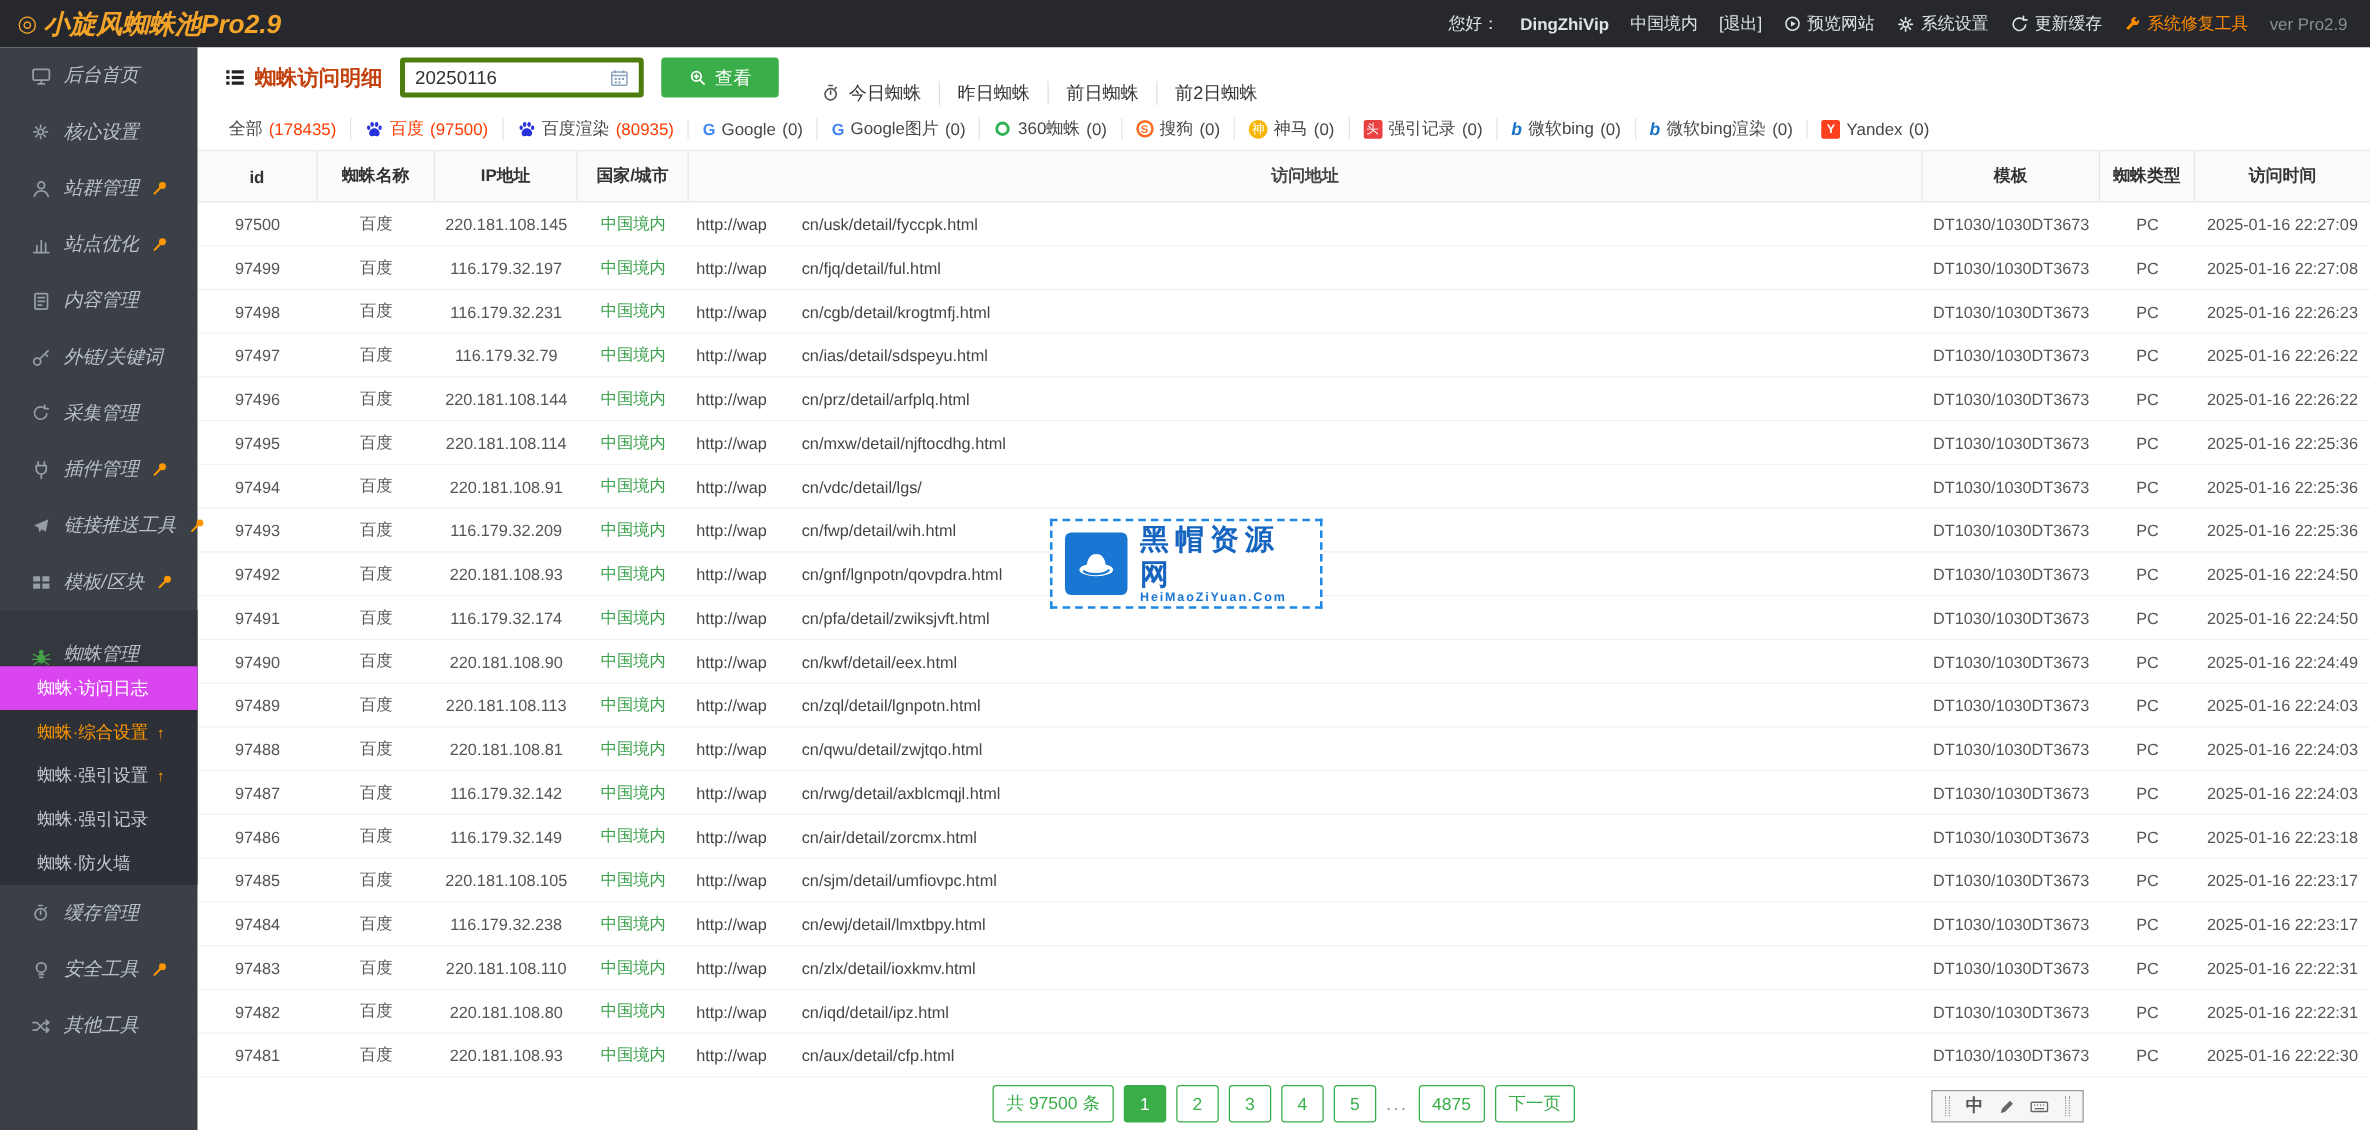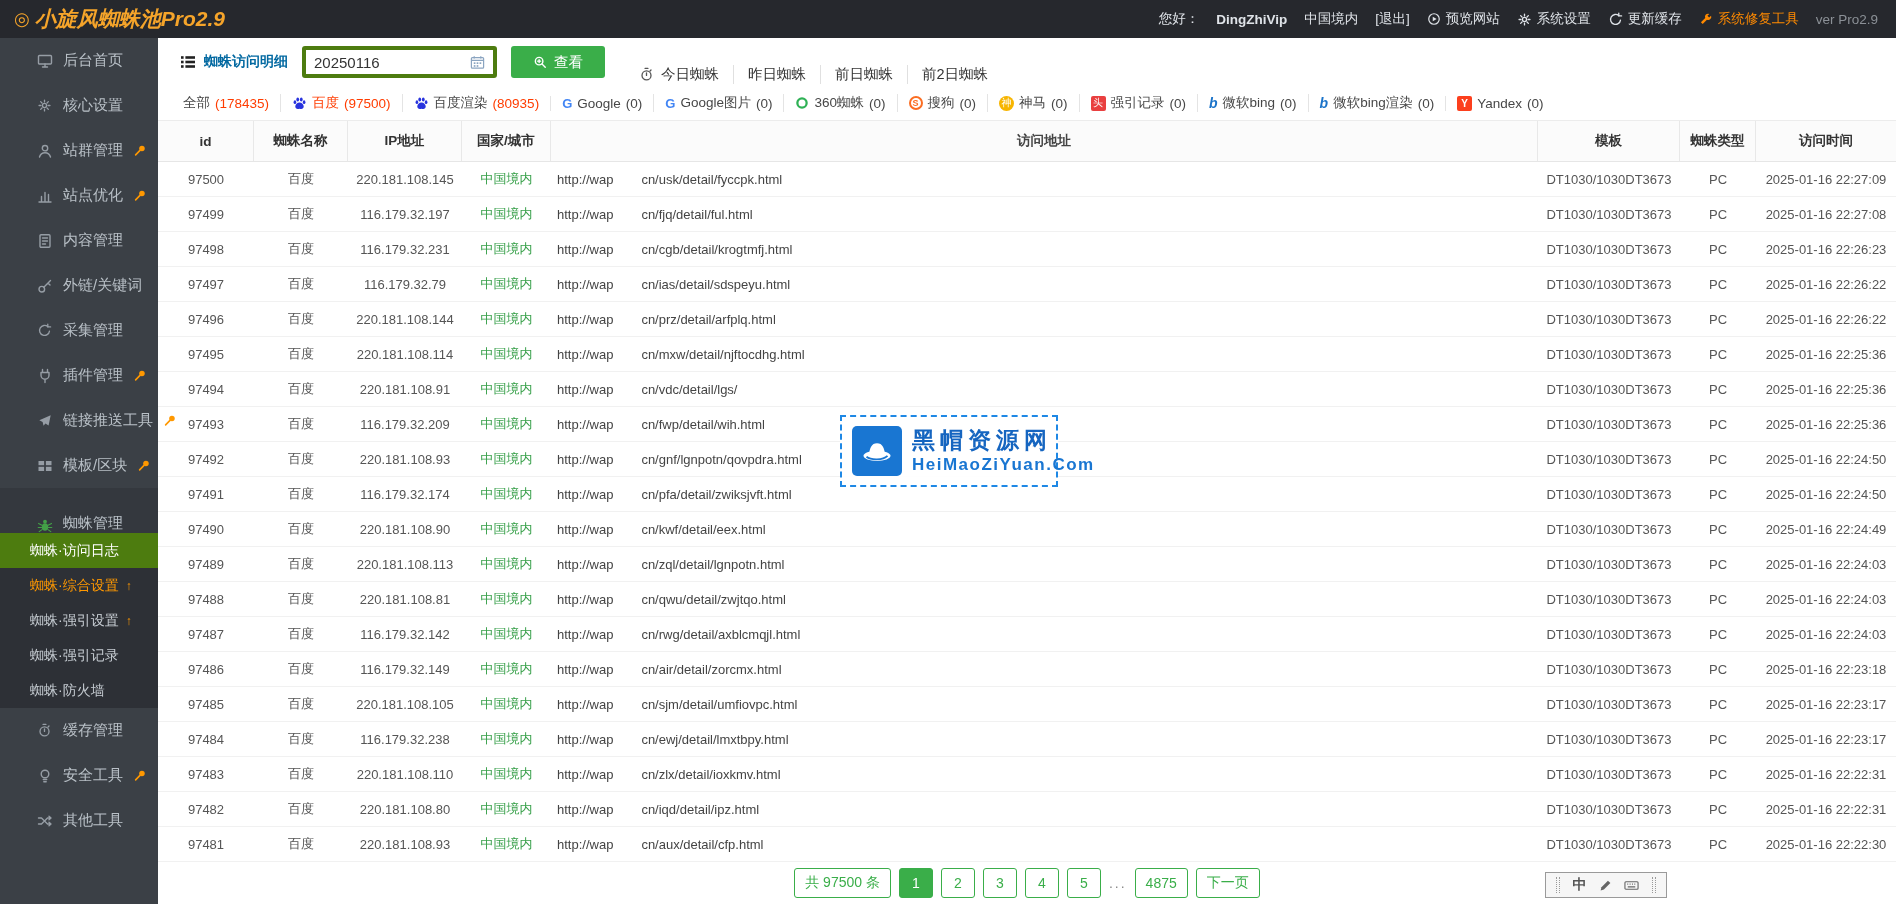--- a/index.html
+++ b/index.html
@@ -19,7 +19,7 @@
 
   
   .sidebar { position:absolute; top:38px; left:0; bottom:0; width:158px; background:#3b4046; color:#b9c0c7; font-size:15px; }
-  .side-item { height:45px; display:flex; align-items:center; padding-left:36px; gap:10px; cursor:pointer; white-space:nowrap; }
+  .side-item { height:45px; display:flex; align-items:center; padding-left:24px; gap:10px; cursor:pointer; white-space:nowrap;font-style:italic; }
   .side-item .icon { width:17px; height:17px; color:#969da5; display:inline-flex; align-items:center; justify-content:center; flex:none; }
   .side-item .pin { display:inline-flex; color:#ff9800; margin-left:1px; }
   .spider-head { background:#34383e;align-items:flex-end; }

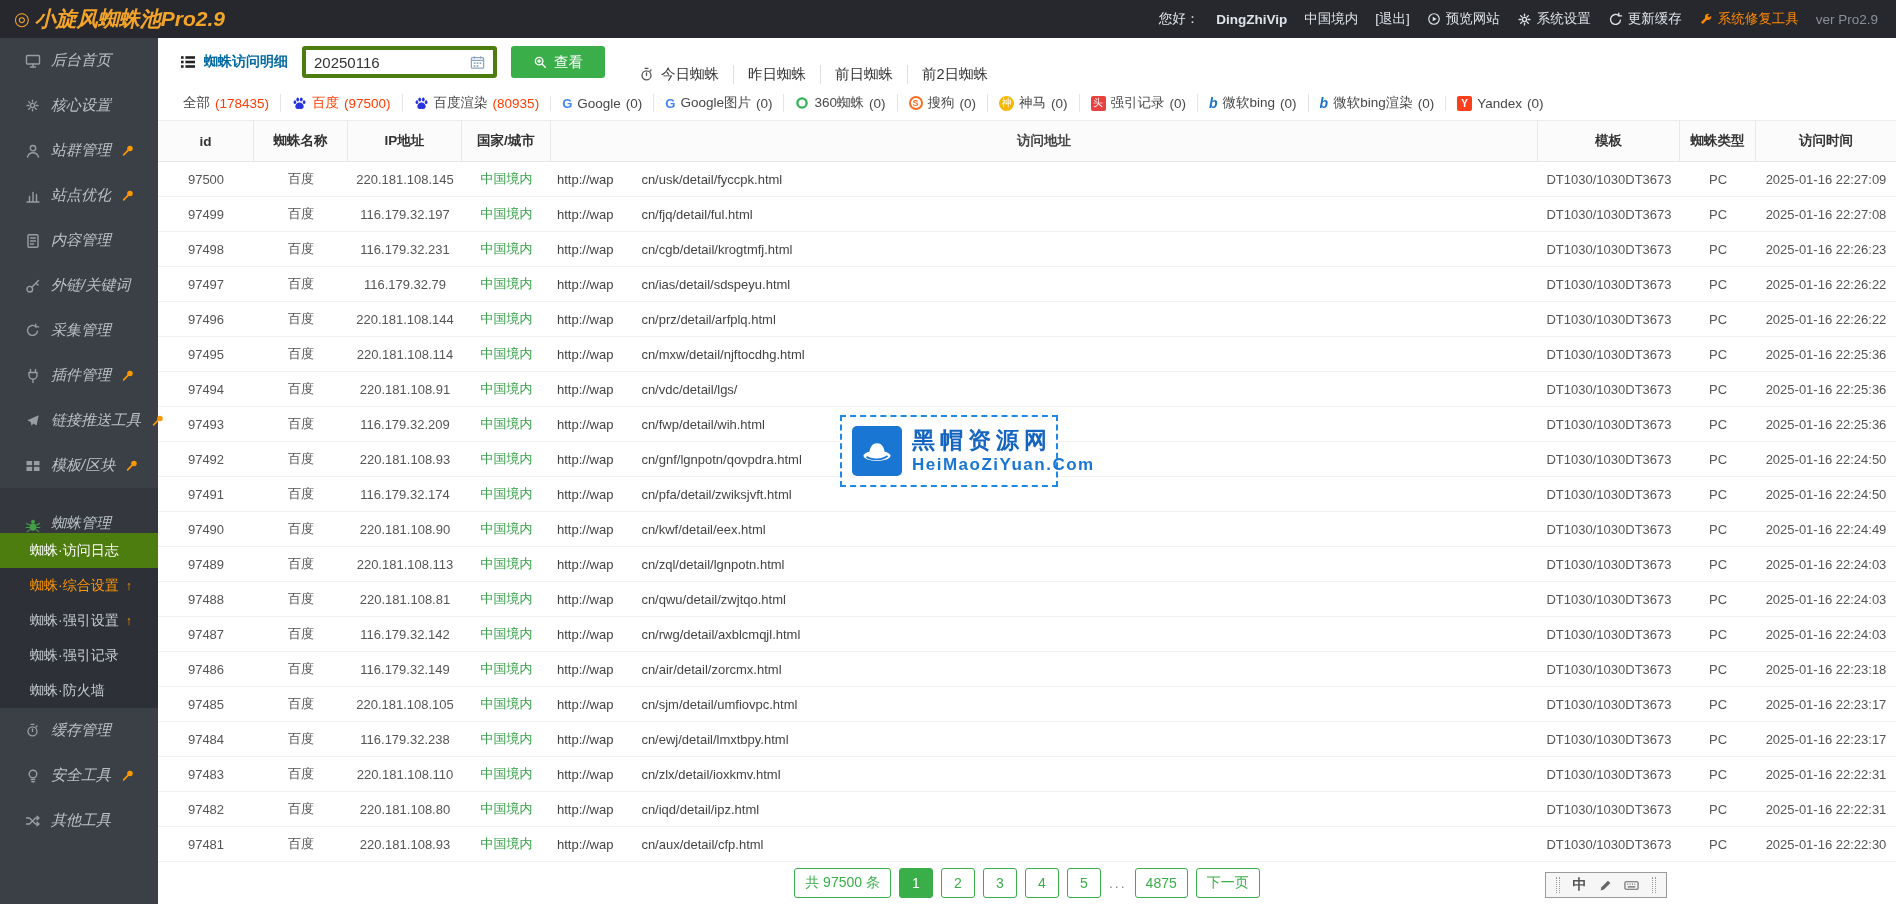--- a/index.html
+++ b/index.html
@@ -34,7 +34,7 @@
   .main { margin-left:158px; height:866px; display:flex; flex-direction:column; background:#fff; }
 
   .toolbar { height:48px; display:flex; align-items:center; padding-left:22px; gap:14px; flex:none; }
-  .tool-title { display:flex; align-items:center; gap:8px; font-size:14px; font-weight:bold; color:#0369a1; }
+  .tool-title { display:flex; align-items:center; gap:8px; font-size:17px; font-weight:bold; color:#c2410c; }
   .tool-title .ticon { color:#222; display:inline-flex; }
   .date-box { width:195px; height:32px; border:4px solid #4d7c0f; border-radius:3px; display:flex; align-items:center; padding:0 8px; }
   .date-box input { border:none; outline:none; flex:1; font-size:15px; color:#333; font-family:inherit; min-width:0; }

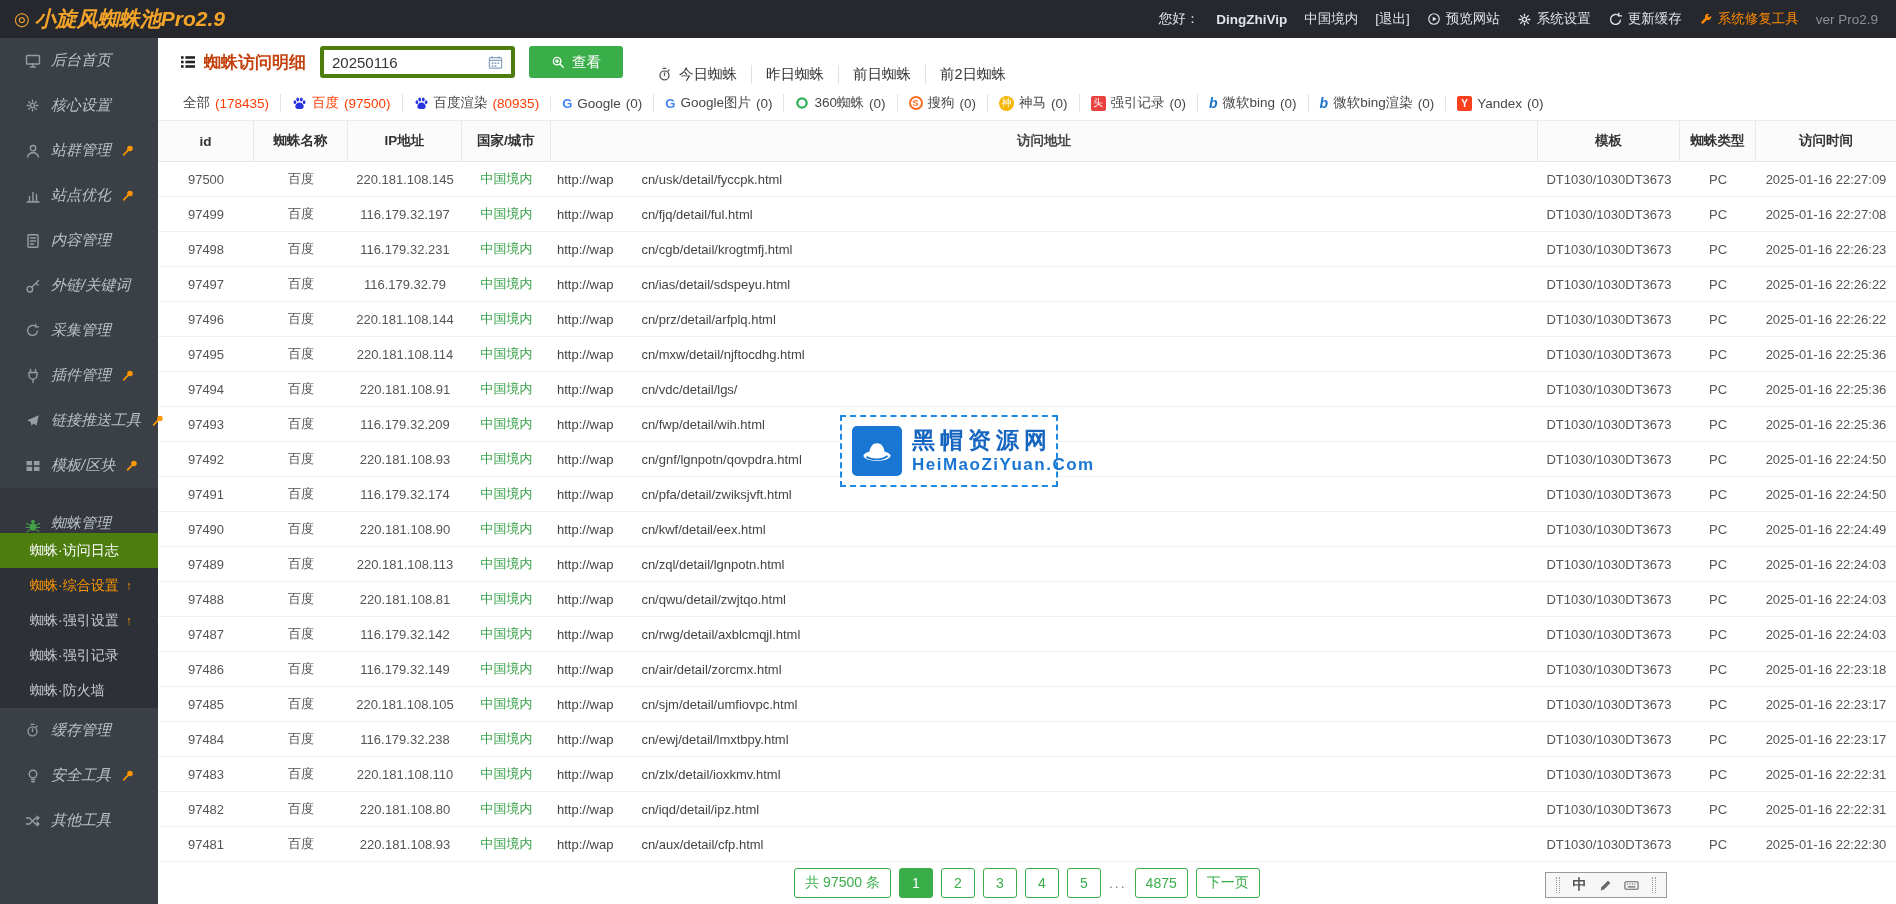--- a/index.html
+++ b/index.html
@@ -88,7 +88,7 @@
   .watermark { position:absolute; left:840px; top:415px; width:218px; height:72px; border:2px dashed #1e88e5; display:flex; align-items:center; gap:10px; padding:7px 10px; background:rgba(255,255,255,0.88); }
   .wm-logo { width:50px; height:50px; background:#1976d2; border-radius:5px; display:flex; align-items:center; justify-content:center; flex:none; }
   .wm-title { color:#1565c0; font-size:23px; font-weight:bold; letter-spacing:5px; line-height:1.2; }
-  .wm-sub { color:#1976d2; font-size:17px; font-weight:bold; letter-spacing:1.5px; }
+  .wm-sub { color:#1976d2; font-size:10px; font-weight:bold; letter-spacing:1.5px; }
 
   
   .ime { position:absolute; left:1545px; top:872px; width:122px; height:26px; border:1px solid #9a9a9a; background:#f6f6f6; display:flex; align-items:center; justify-content:space-around; color:#555; font-size:14px; padding:0 4px; }

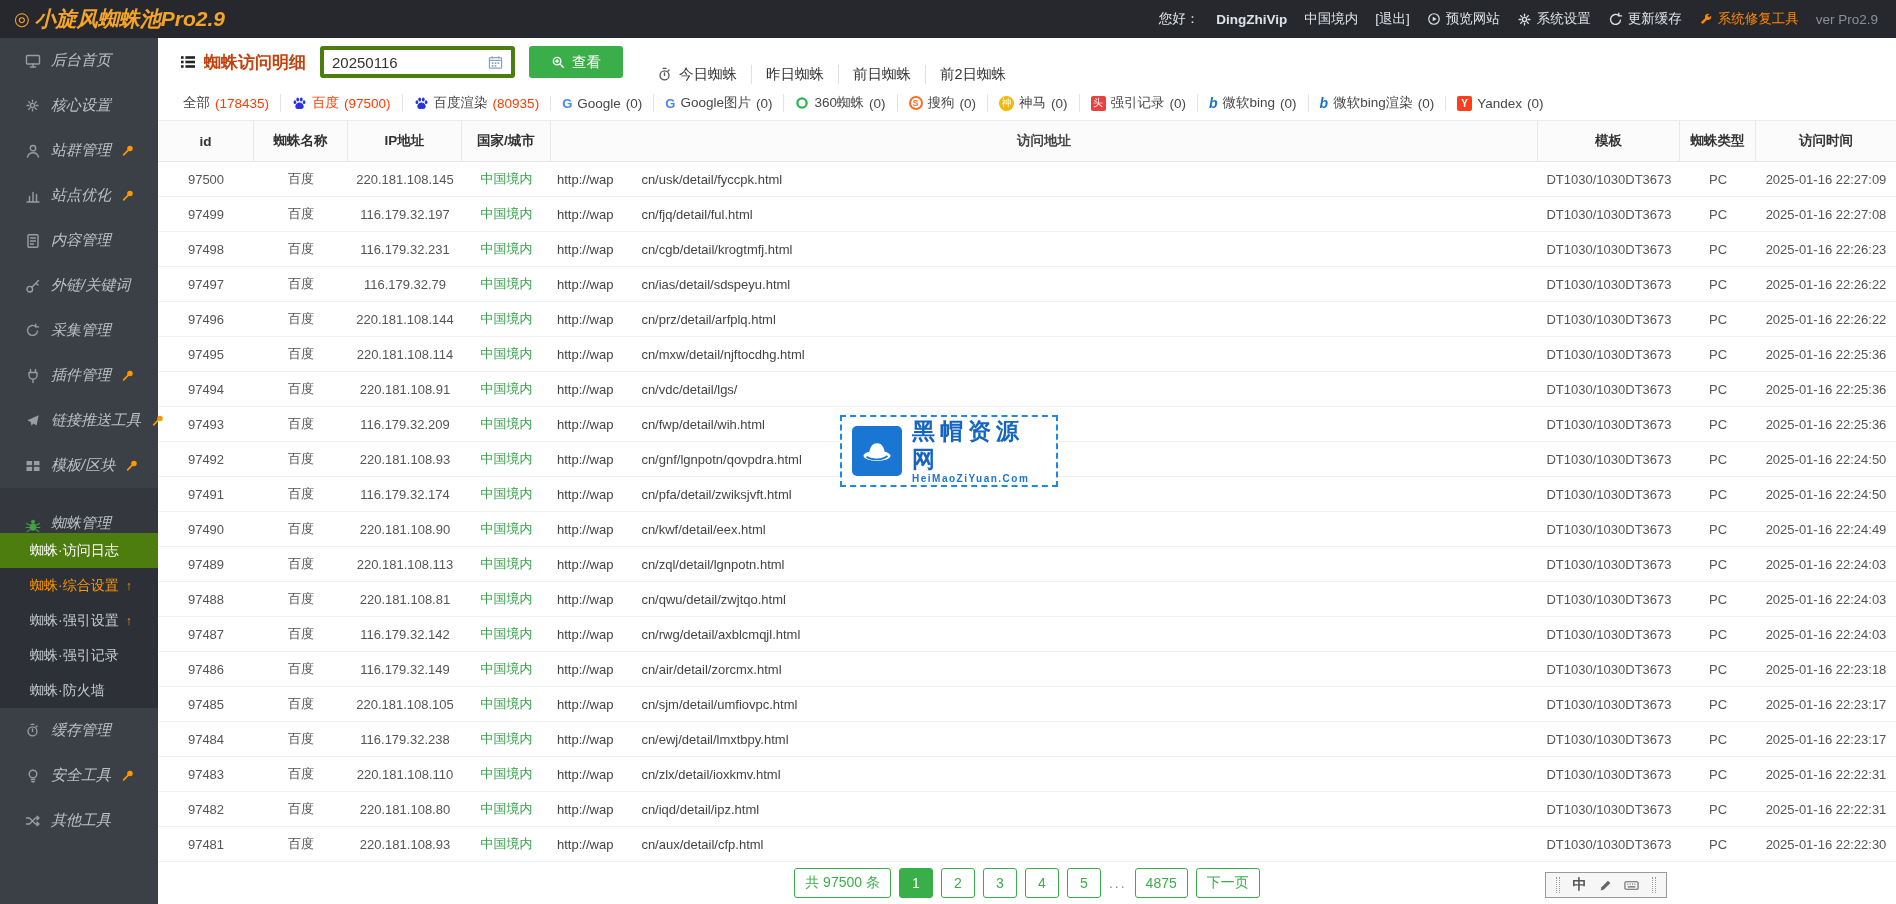--- a/index.html
+++ b/index.html
@@ -26,7 +26,7 @@
   .spider-head .icon { color:#43a047; }
   .submenu { background:#2d3036; }
   .sub-item { height:35px; display:flex; align-items:center; padding-left:30px; font-size:14px; color:#c6ccd2; cursor:pointer; }
-  .sub-item.active { background:#4d7c0f; color:#fff;text-align:right; }
+  .sub-item.active { background:#d946ef; color:#fff;text-align:right; }
   .sub-item.highlight { color:#ff9800; }
   .arrow-up { color:#ff9800; font-size:12px; margin-left:7px; }
 

